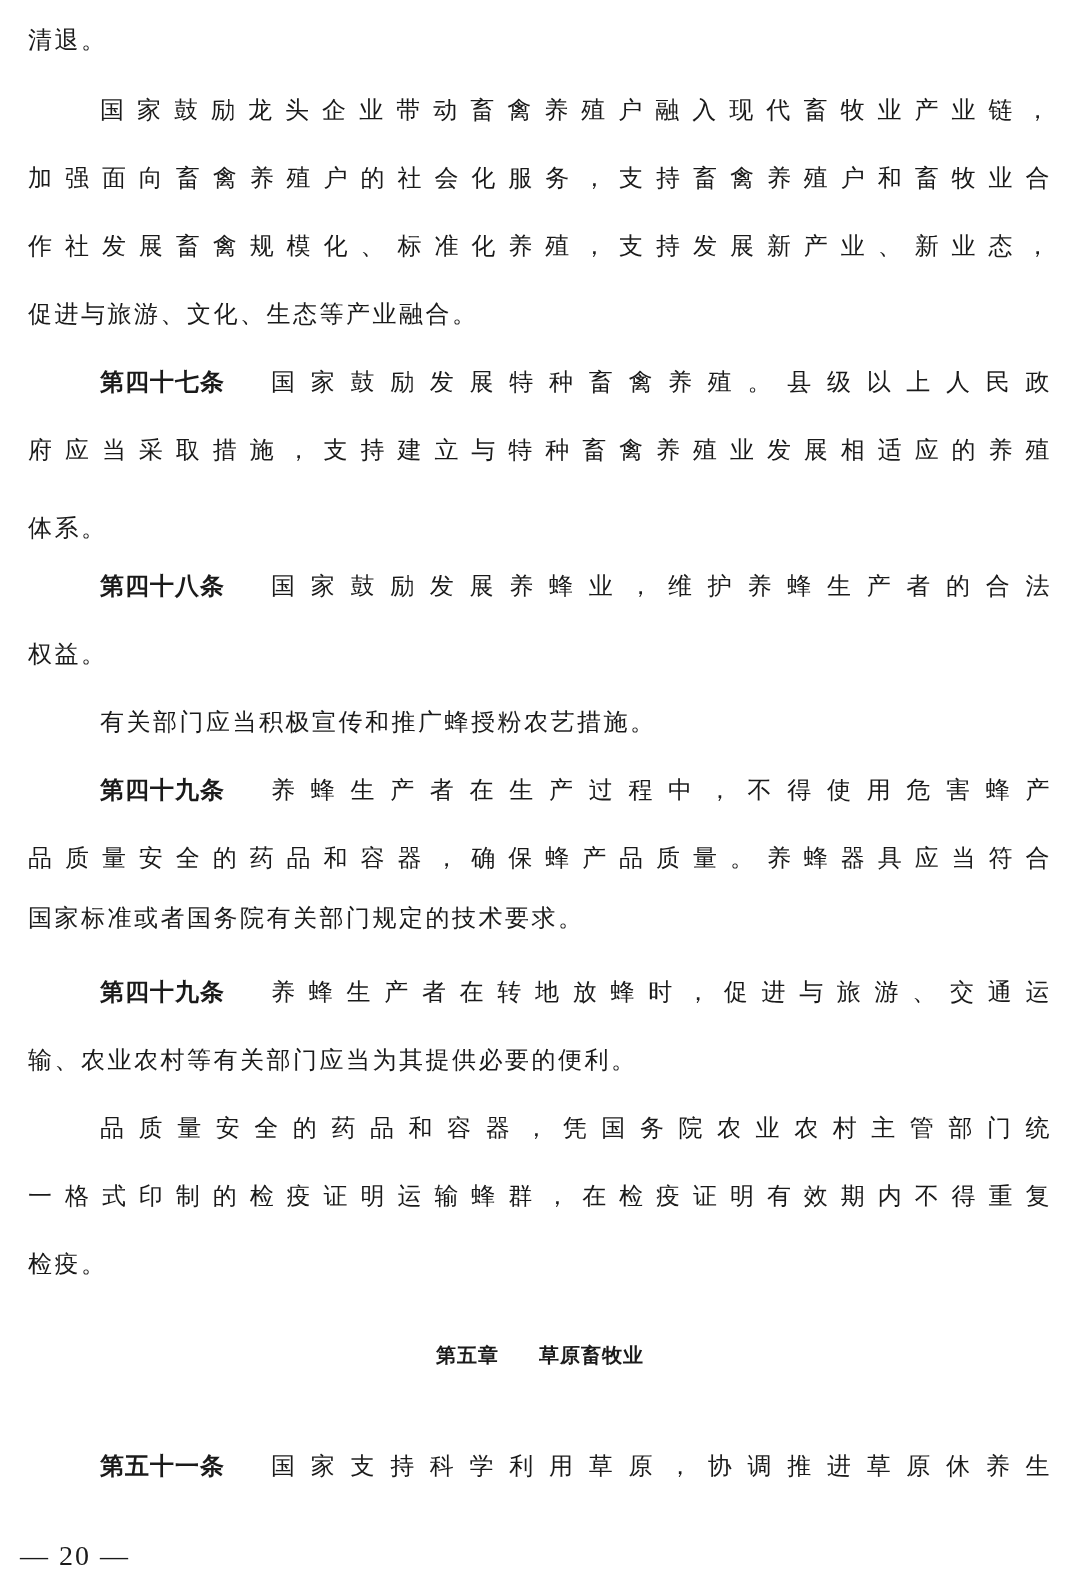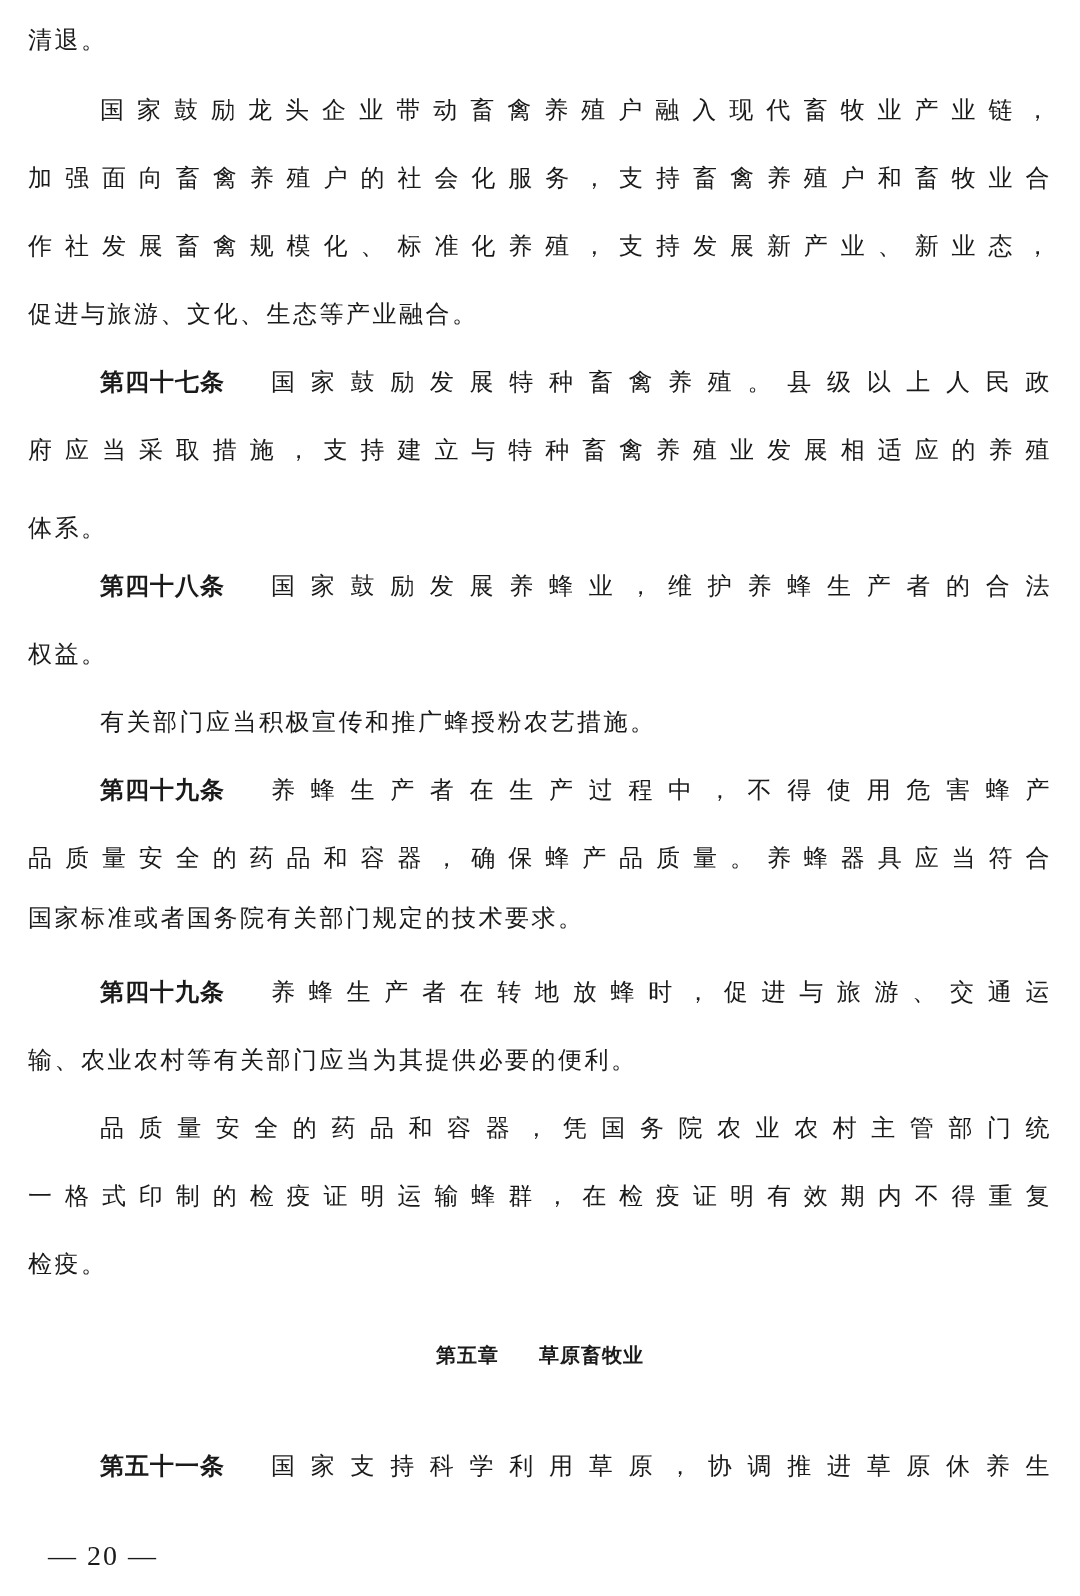--- a/index.html
+++ b/index.html
@@ -13,7 +13,7 @@
   .chapter { position: absolute; top: 1342px; left: 0; width: 1080px; text-align: center;
              font-family: "DejaVu Sans", "Liberation Sans", sans-serif; font-weight: bold; font-size: 20px; letter-spacing: 1px; }
   .chapter .gap { display: inline-block; width: 40px; }
-  .pagenum { position: absolute; top: 1540px; left: 48px; font-size: 28px; letter-spacing: 2px;
+  .pagenum { position: absolute; top: 1540px; left: 20px; font-size: 28px; letter-spacing: 2px;
              font-family: "Liberation Serif", serif; }
 </style>
 </head>

